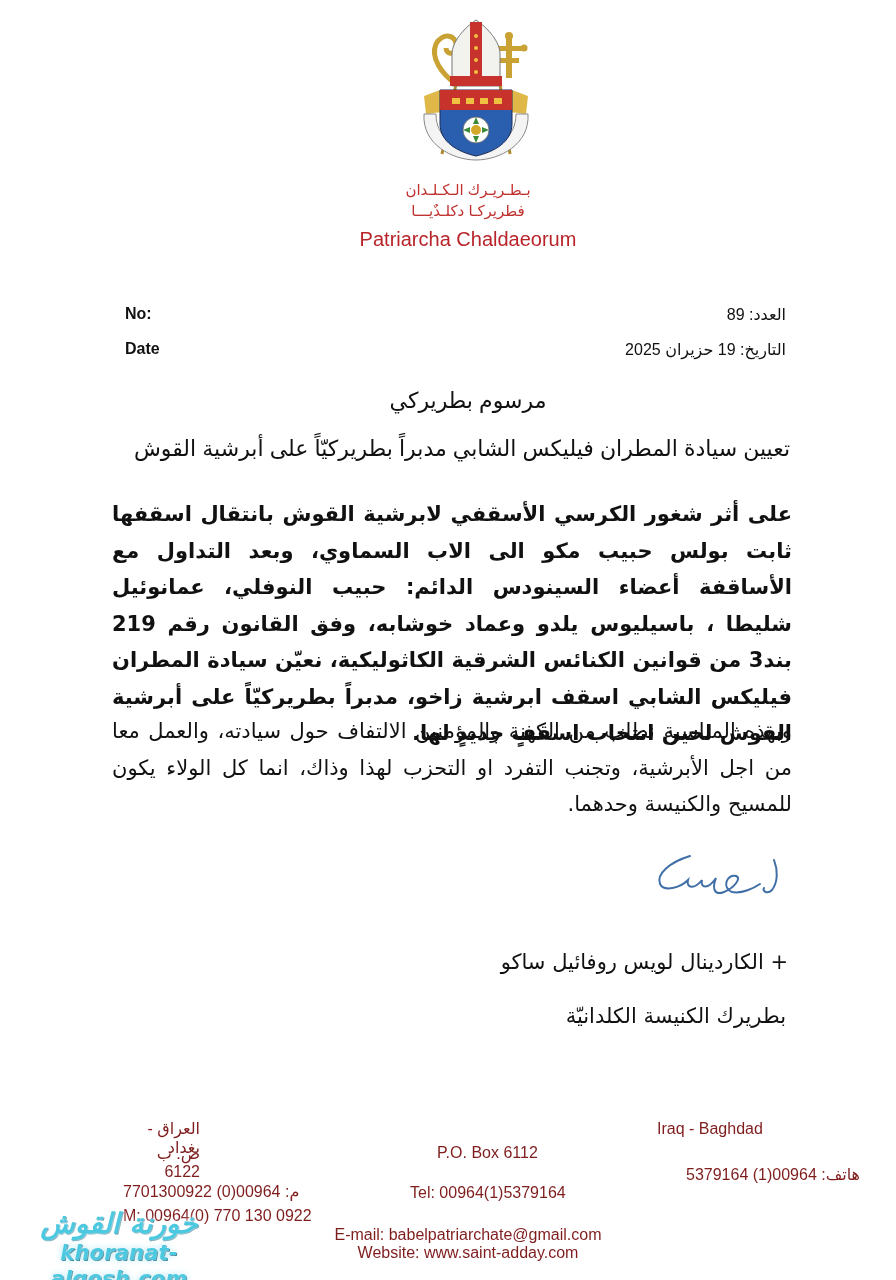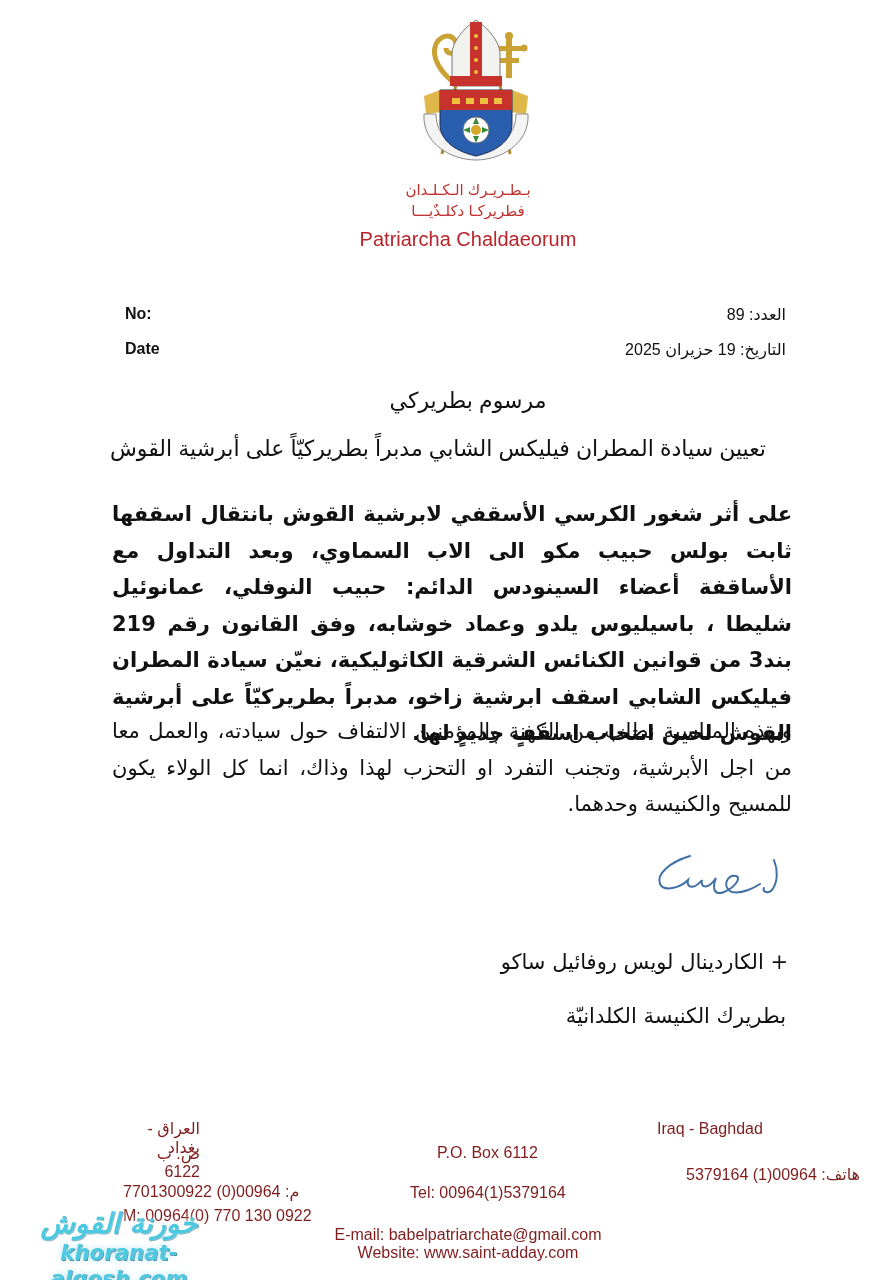--- a/index.html
+++ b/index.html
@@ -50,7 +50,7 @@
       font-size: 22px; direction: rtl;
     }
     .subject {
-      left: 110px; width: 680px; text-align: left; top: 436px;
+      left: 110px; width: 680px; text-align: right; top: 436px;
       font-size: 22px; direction: rtl;
     }
 

